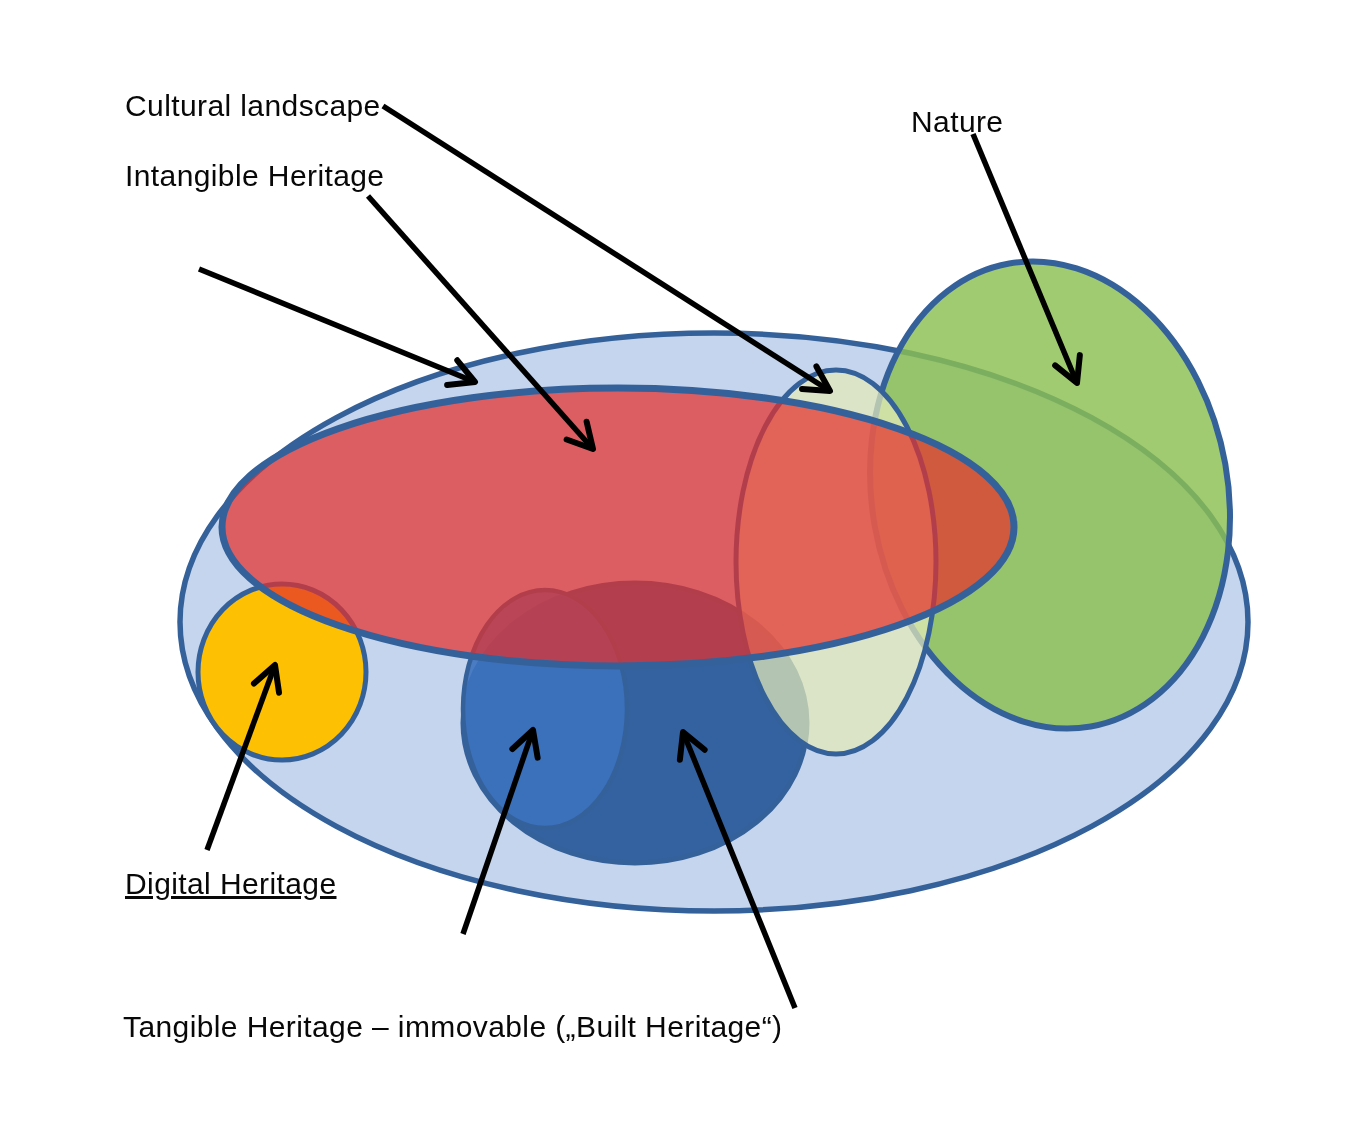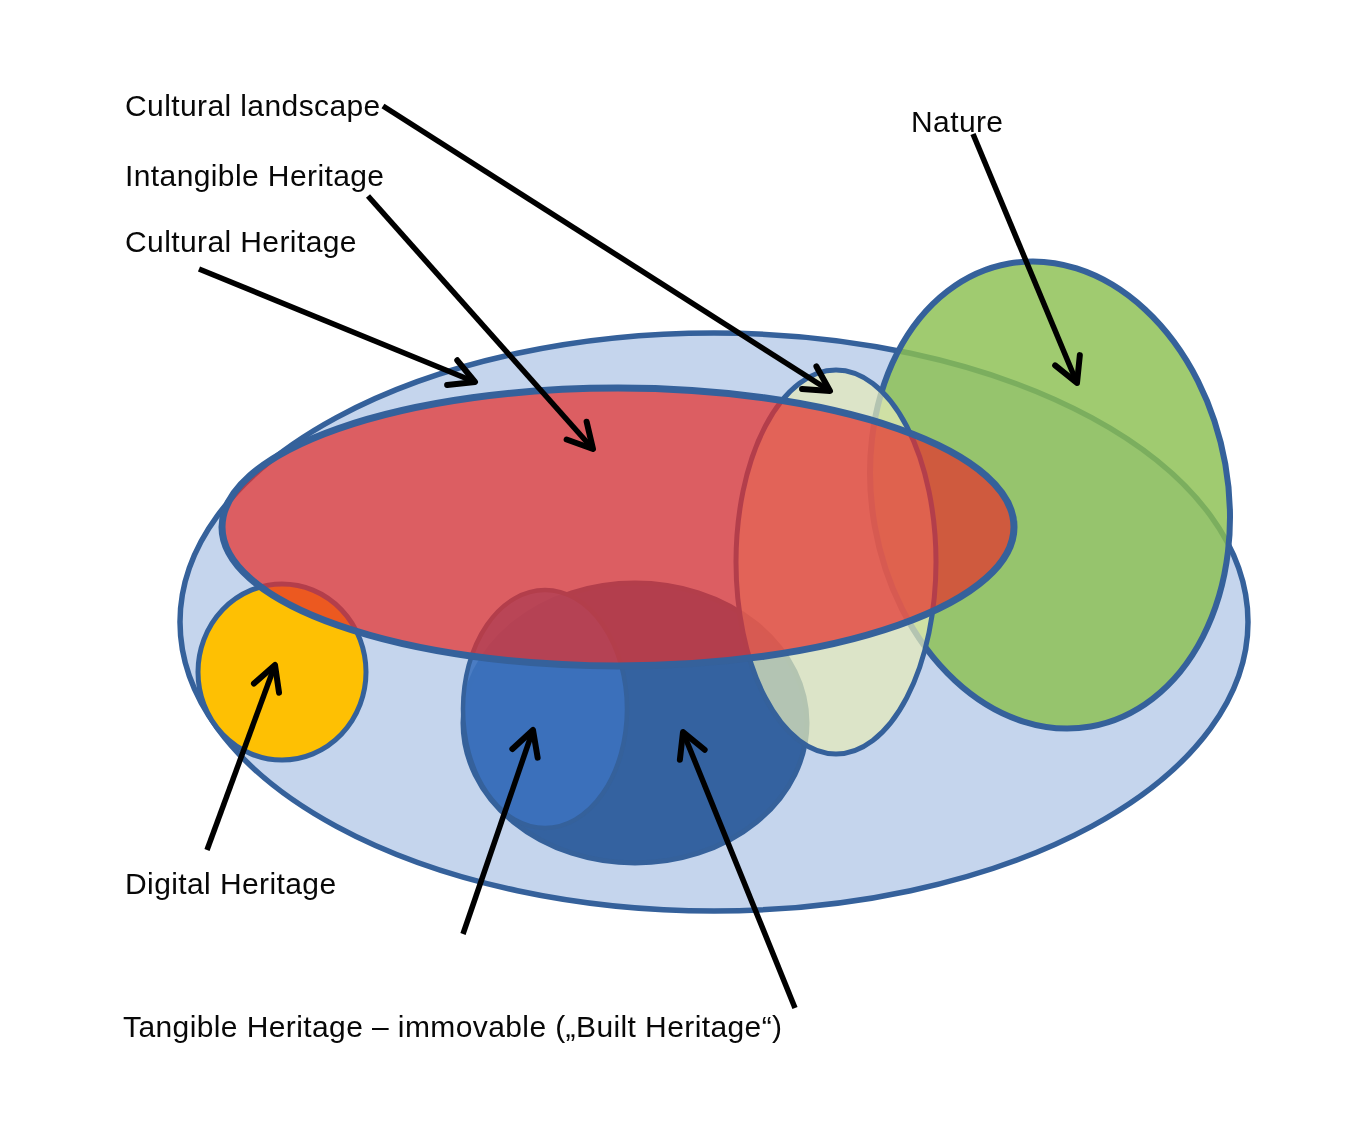--- a/index.html
+++ b/index.html
@@ -68,7 +68,6 @@
 
   <div class="diagram-label" style="left:125px; top:90px;">Cultural landscape</div>
 
-  <div class="diagram-label" style="left:125px; top:226px;">Cultural Heritage</div>
 
   <div class="diagram-label" style="left:911px; top:90px;margin-top:16px;">Nature</div>
 

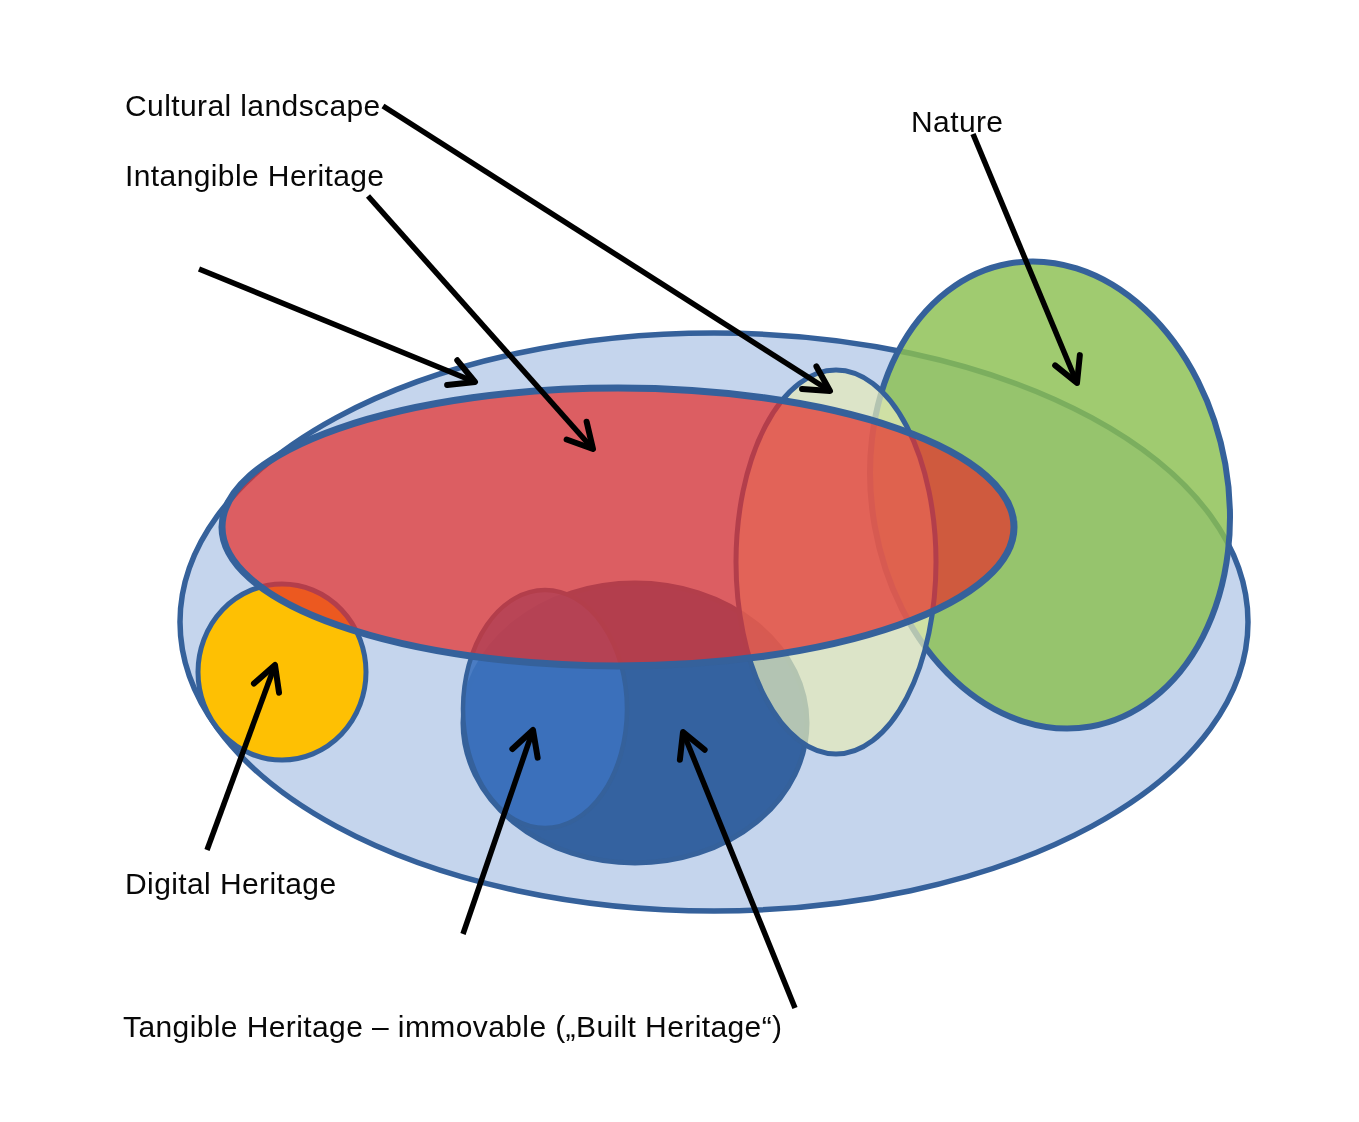--- a/index.html
+++ b/index.html
@@ -71,7 +71,7 @@
 
   <div class="diagram-label" style="left:911px; top:90px;margin-top:16px;">Nature</div>
 
-  <div class="diagram-label" style="left:125px; top:868px;">Digital Heritage</div>
+  <div class="diagram-label" style="left:125px; top:868px;text-decoration:underline;">Digital Heritage</div>
 
 
   <div class="diagram-label" style="left:123px; top:1011px;text-align:right;">Tangible Heritage – immovable („Built Heritage“)</div>

